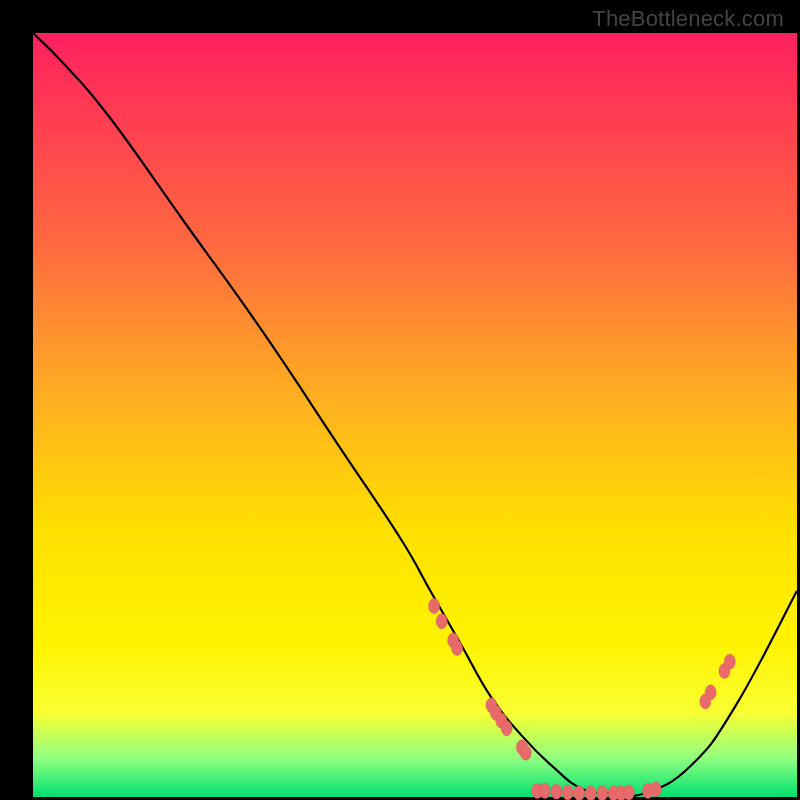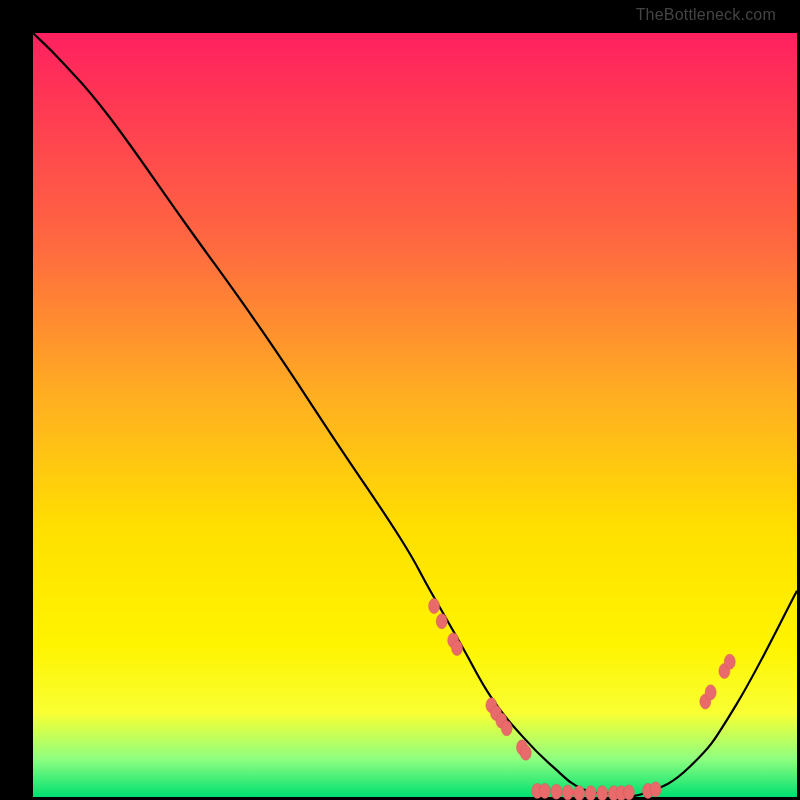--- a/index.html
+++ b/index.html
@@ -20,9 +20,9 @@
   .watermark {
     position: absolute;
     top: 6px;
-    right: 24px;
+    right: 16px;
     color: #444;
-    font-size: 16px;
+    font-size: 22px;
     font-weight: 400;
     letter-spacing: 0.2px;
     z-index: 5;

